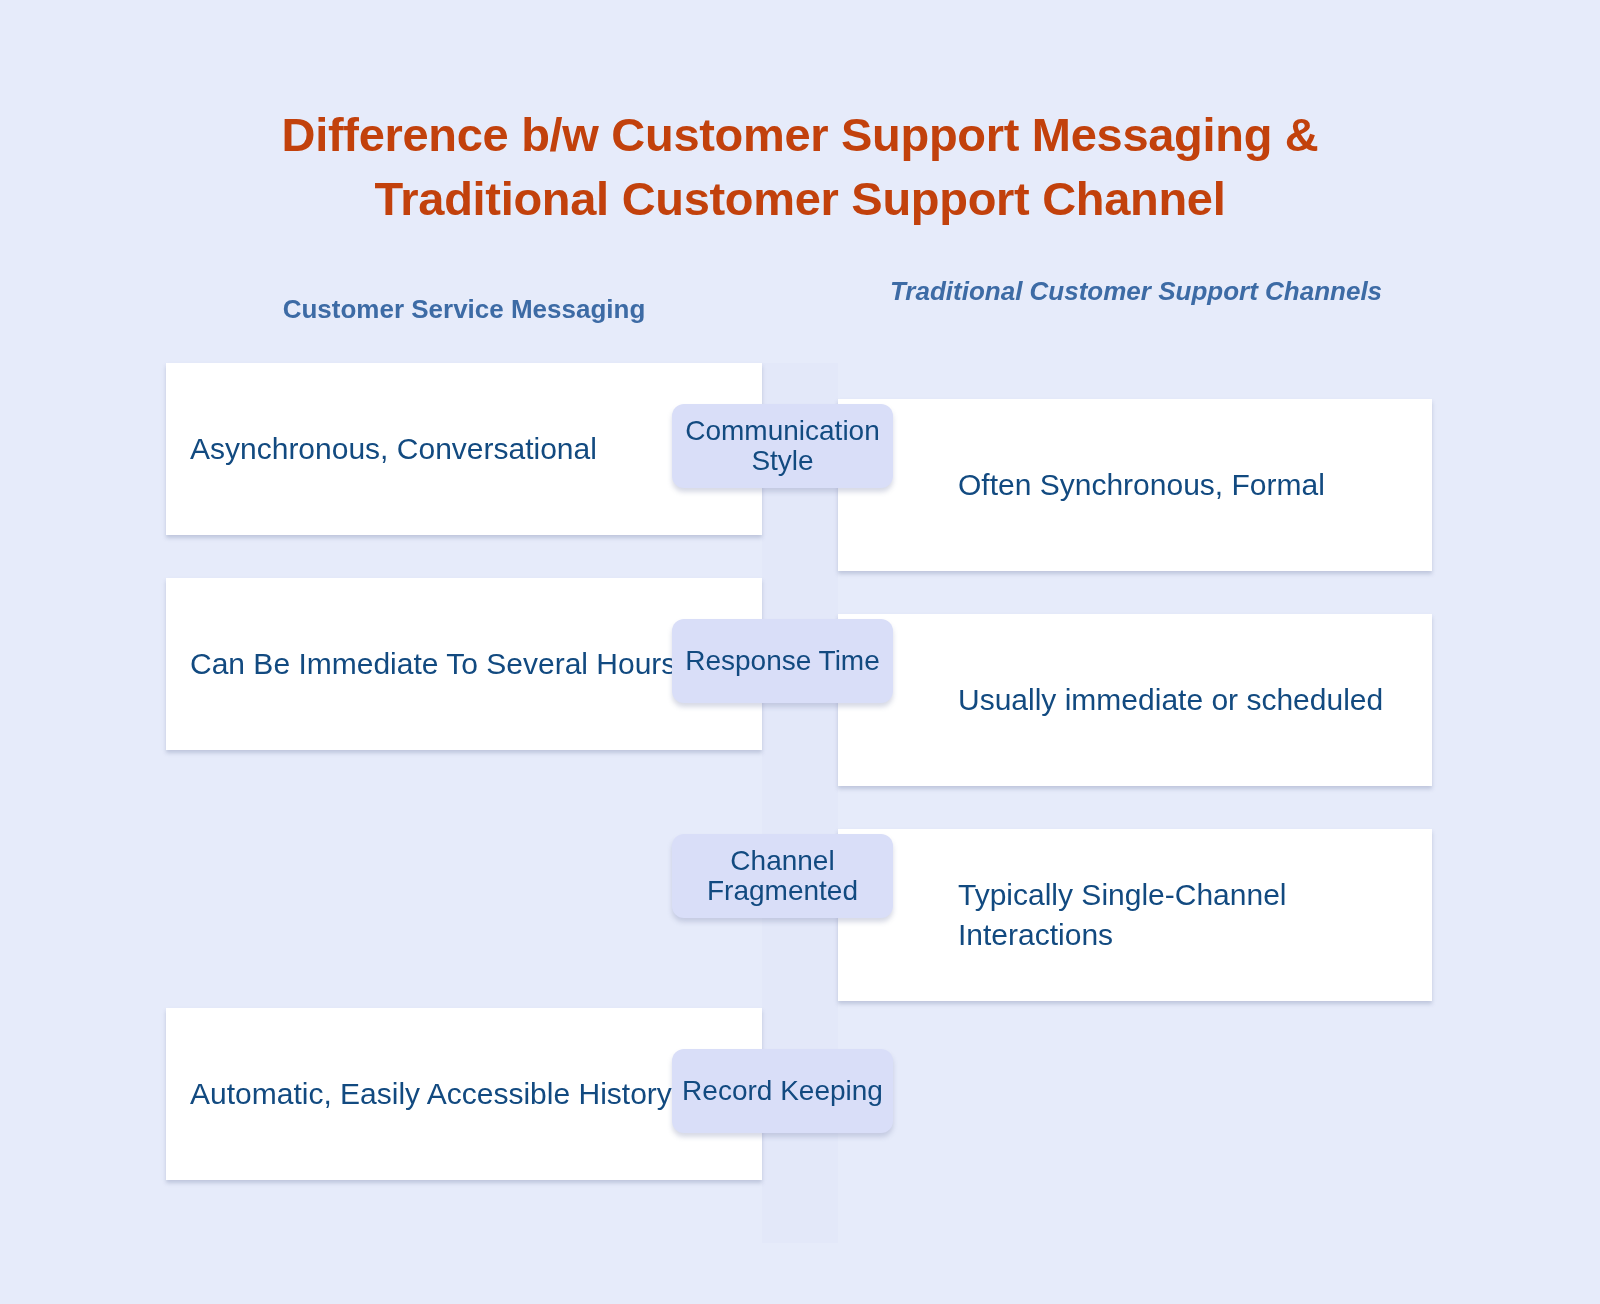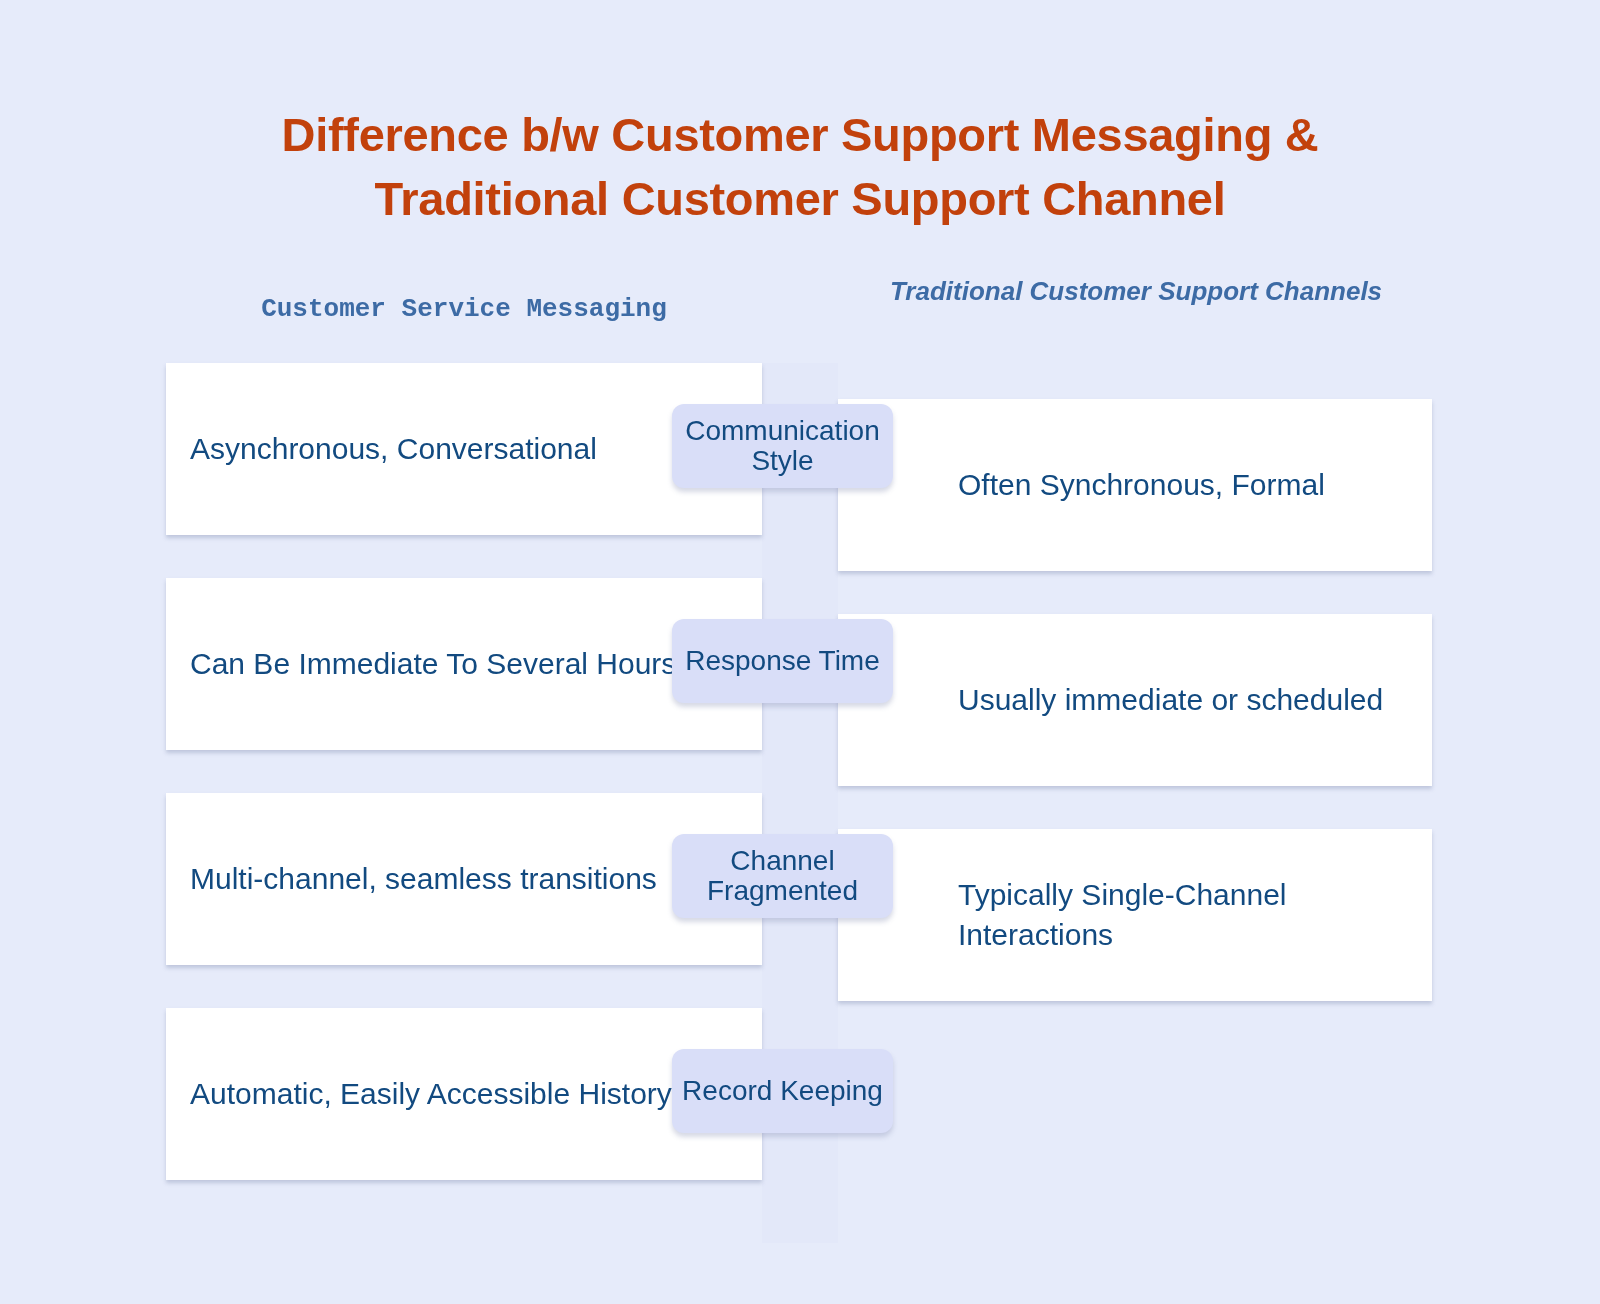--- a/index.html
+++ b/index.html
@@ -51,7 +51,7 @@
     color: #3d6ba5;
     text-align: center;
   }
-  .col-header.left  { left: 0px;   width: 596px; top: 18px; font-family: Liberation Mono, monospace; }
+  .col-header.left  { left: 0px;   width: 596px; top: 18px; }
   .col-header.right { left: 672px; width: 596px; top: 0px; font-style: italic;  }
 
   

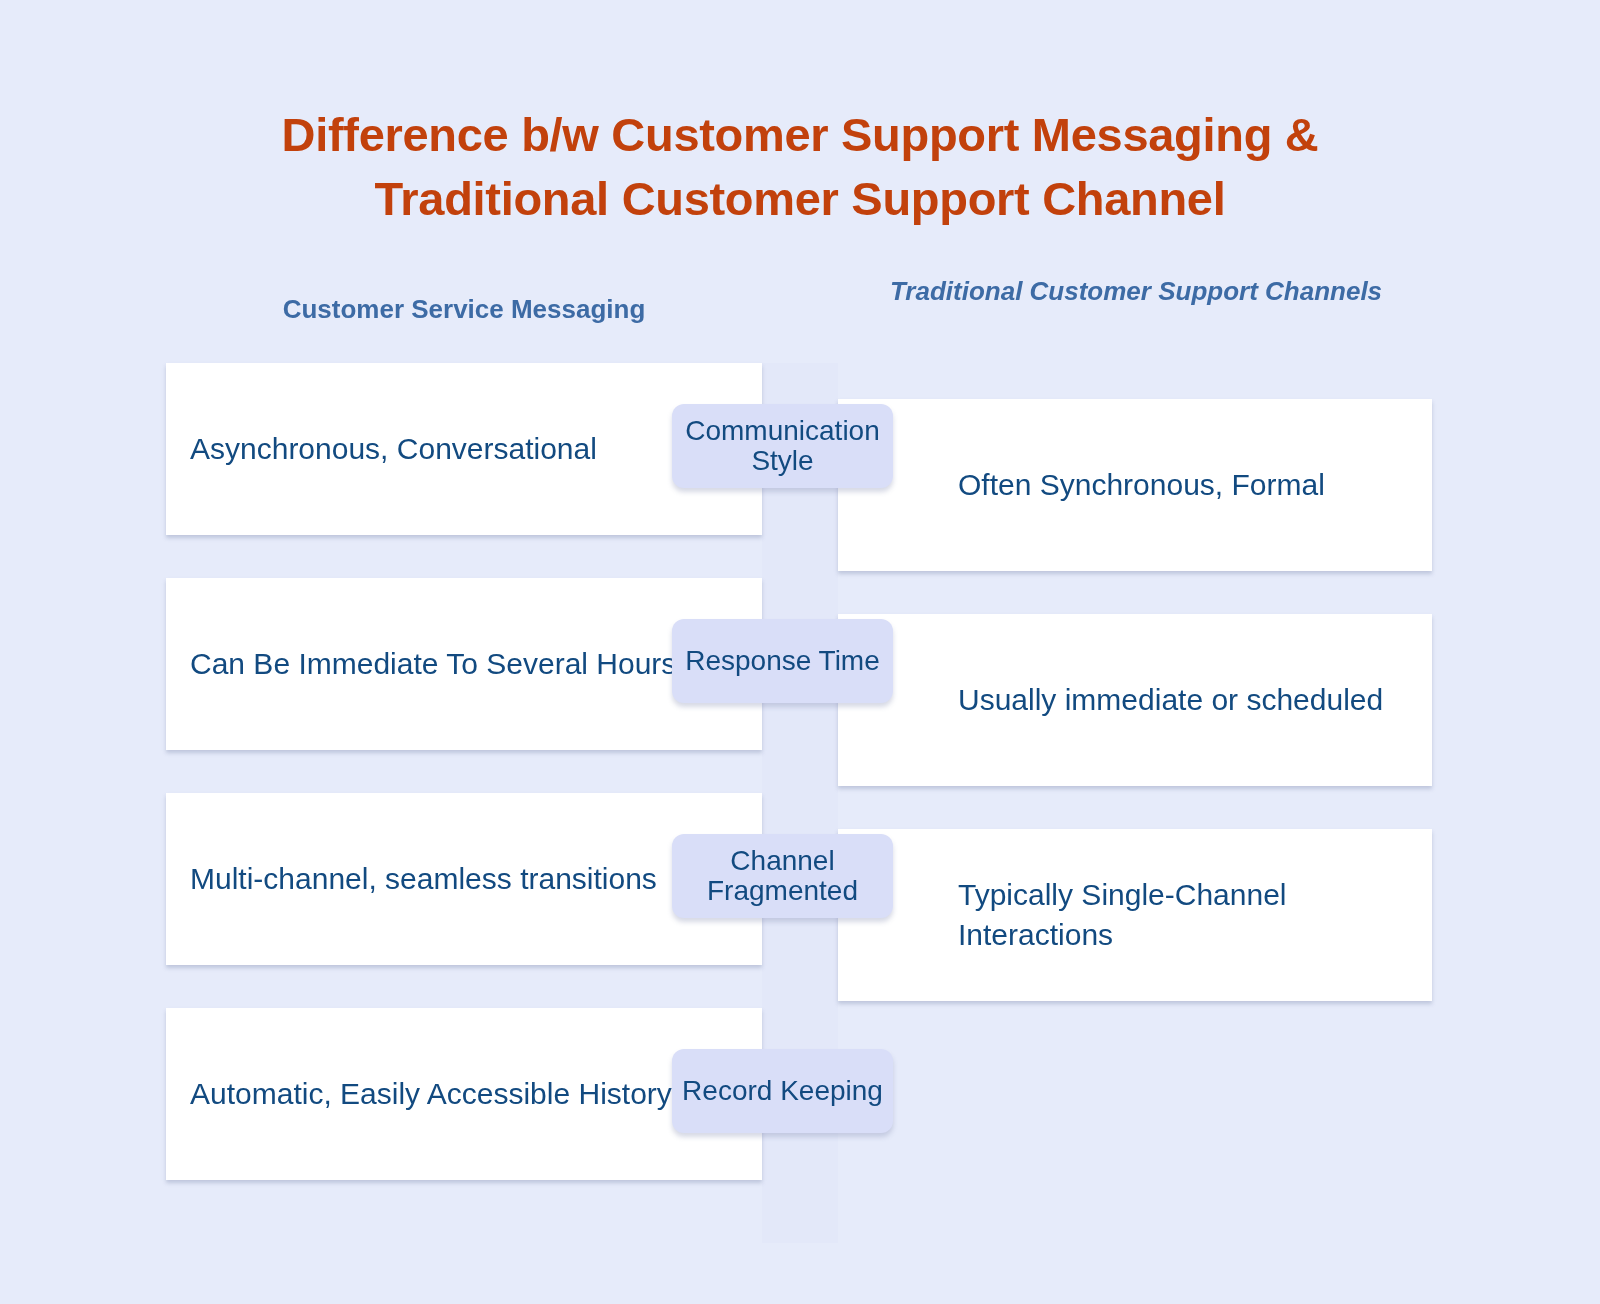--- a/index.html
+++ b/index.html
@@ -162,9 +162,6 @@
 
 
     <div class="row">
-      <div class="card left">
-        <div class="cell-text">Multi-channel, seamless transitions</div>
-      </div>
       <div class="badge">
         <span class="badge-label">Channel Fragmented</span>
       </div>

